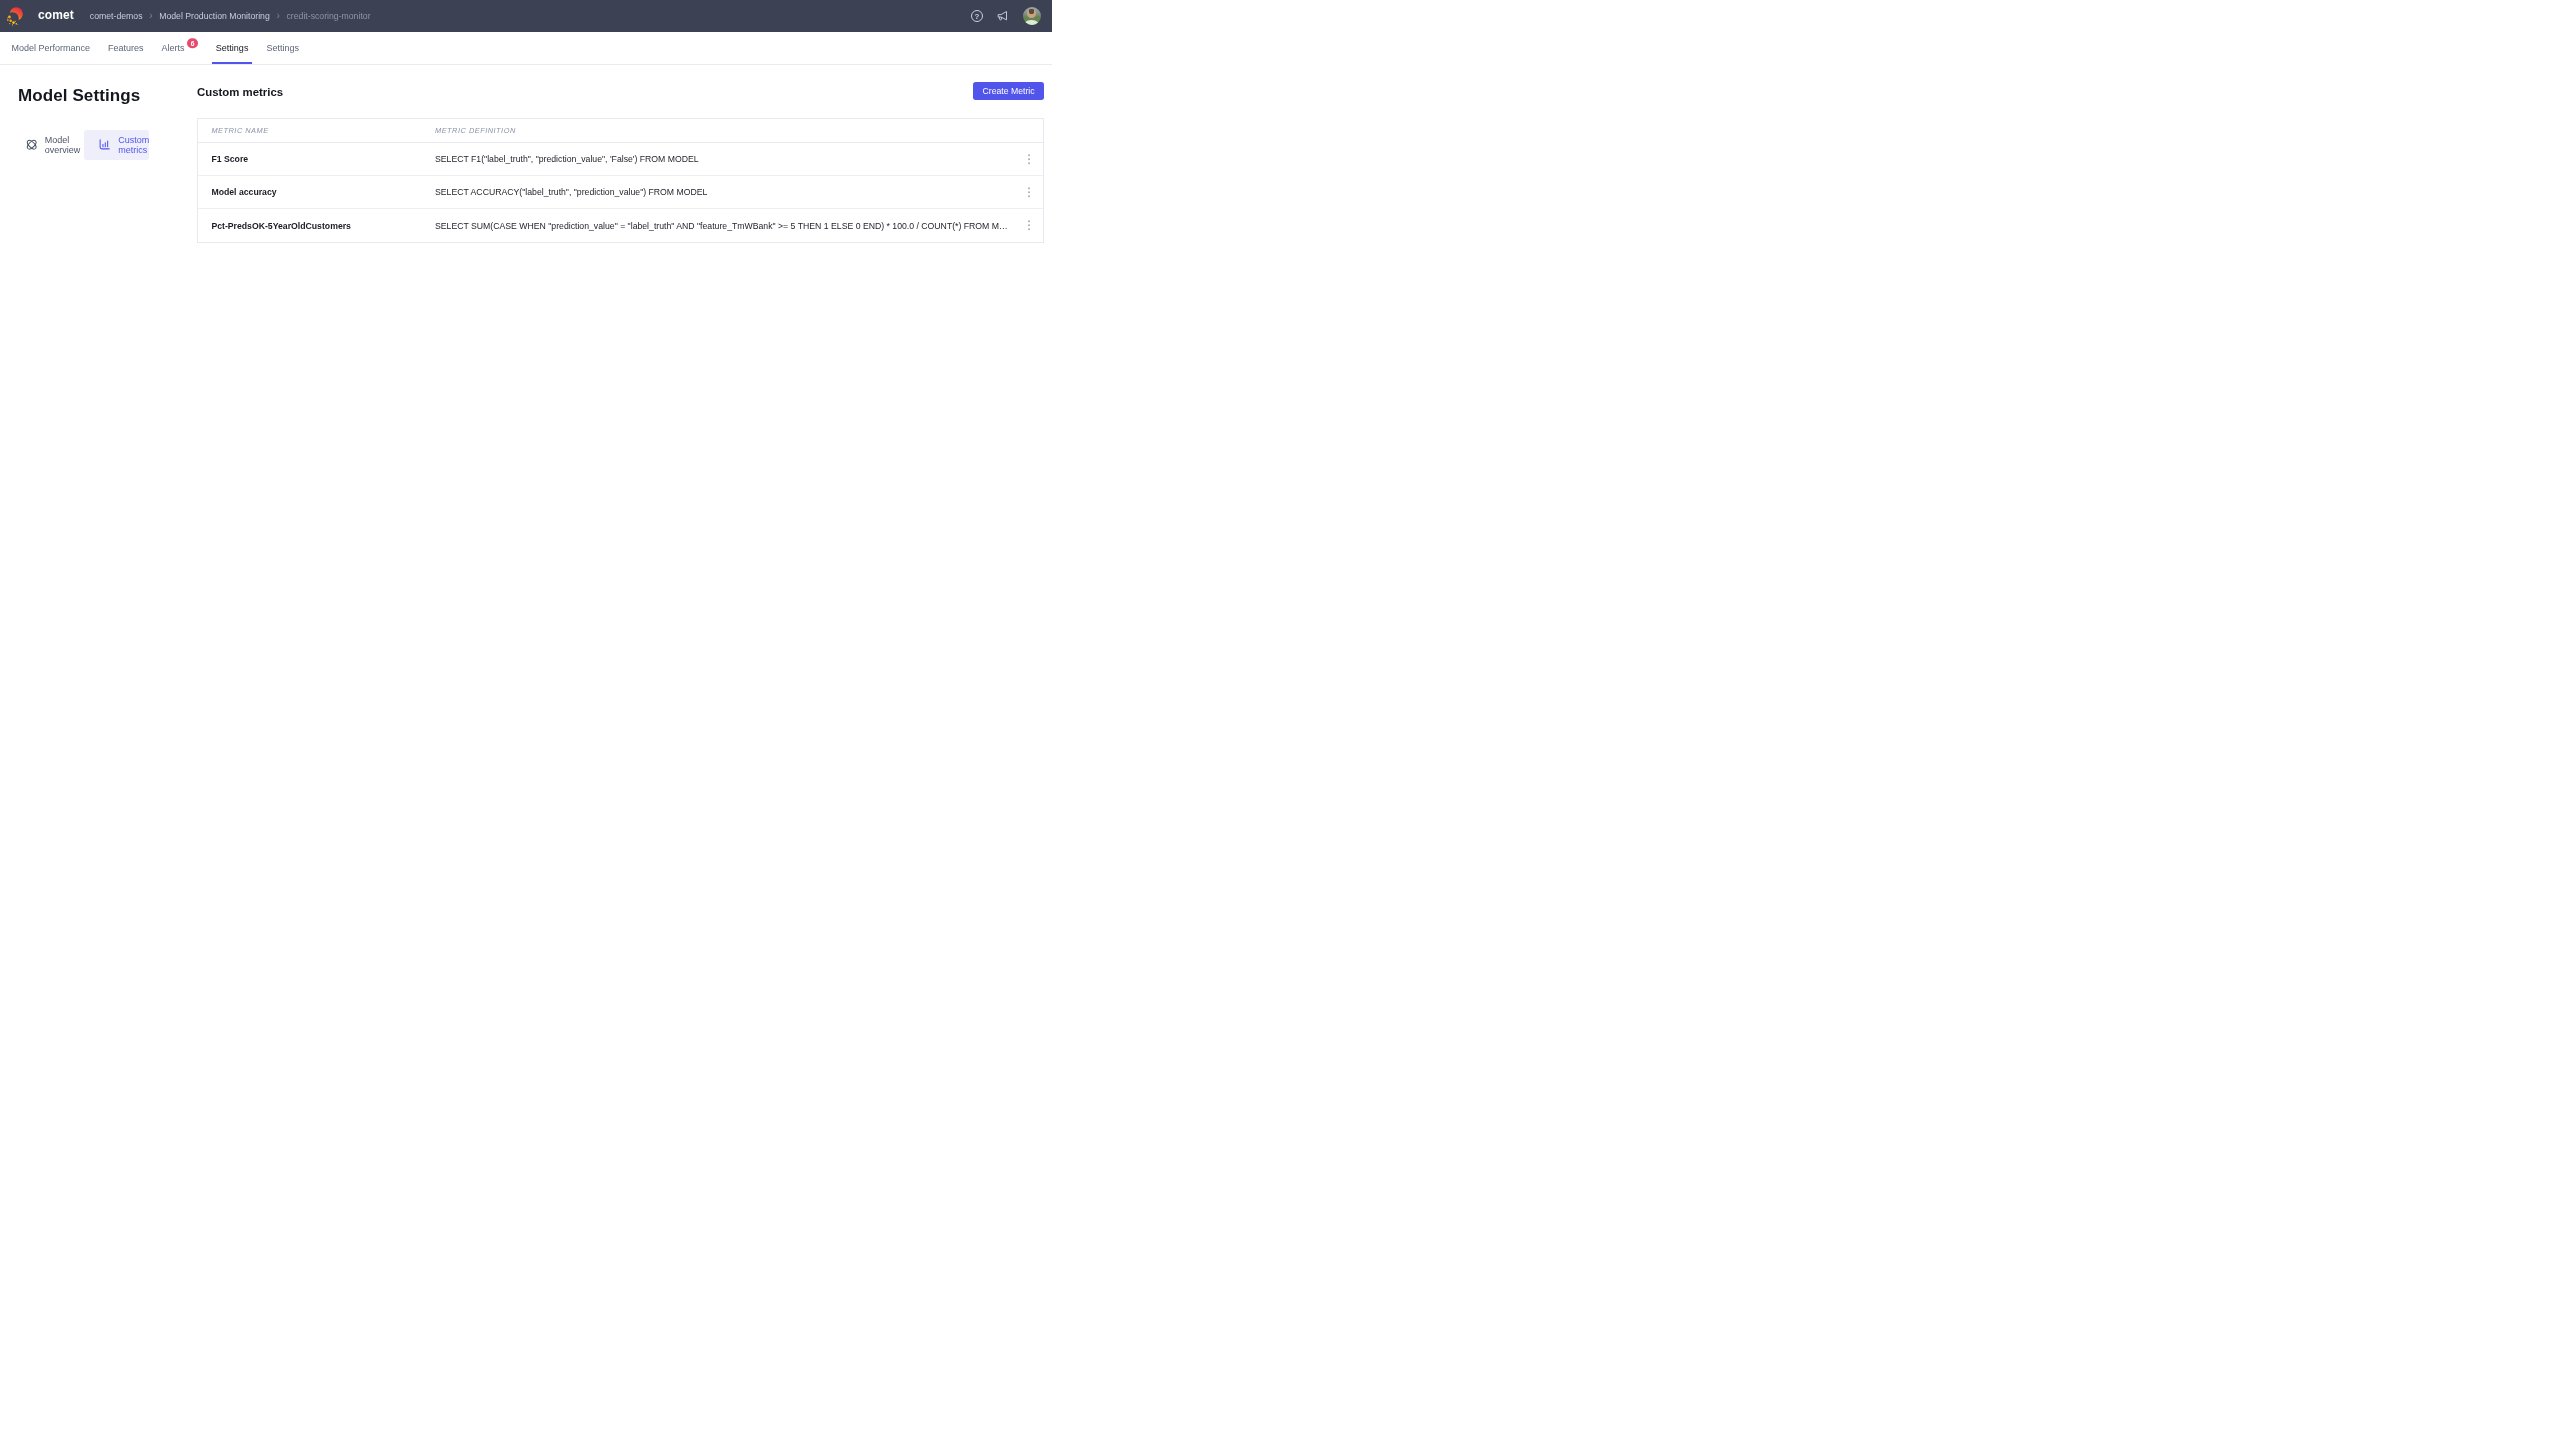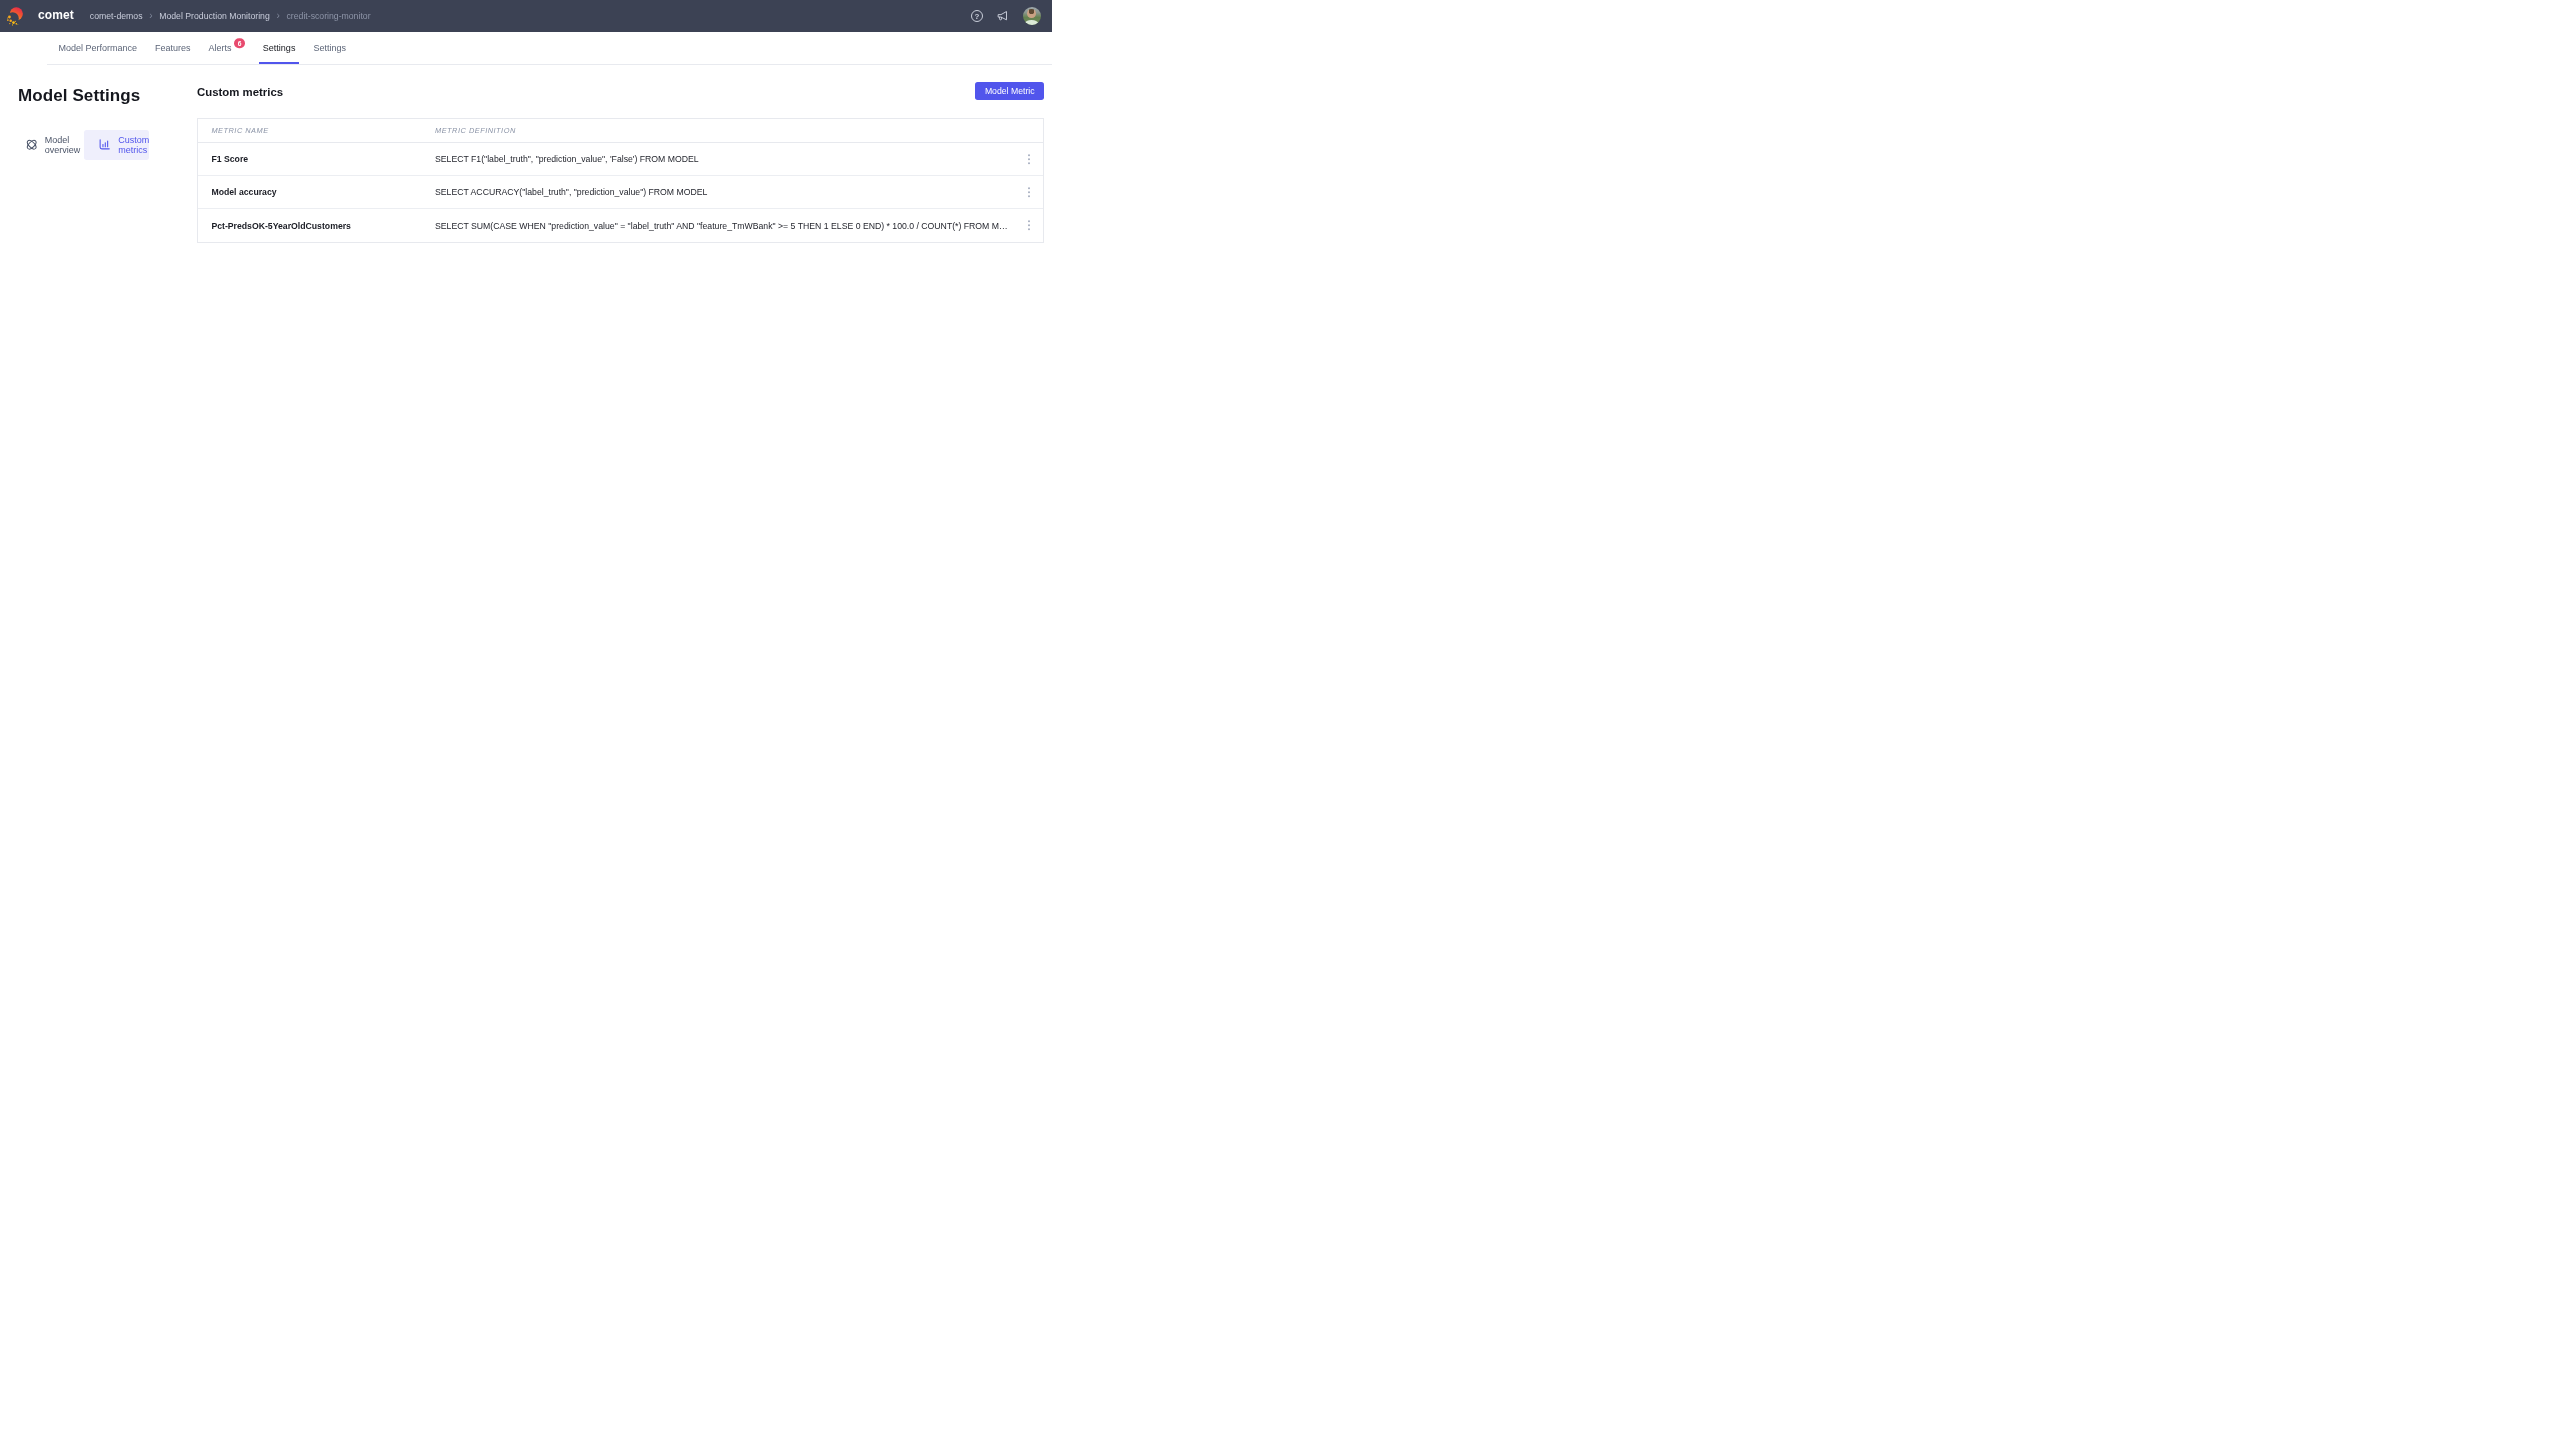--- a/index.html
+++ b/index.html
@@ -28,7 +28,7 @@
 
   
   .tabbar{position:absolute;top:32px;left:0;right:0;height:33px;background:#ffffff;
-    border-bottom:0.7px solid #E8EAEF;display:flex;align-items:stretch;padding-left:11.4px;gap:18px;margin-left:47px;}
+    border-bottom:0.7px solid #E8EAEF;display:flex;align-items:stretch;padding-left:11.4px;gap:18px;}
   .tab{position:relative;display:flex;align-items:center;font-size:9px;color:#5C6578;cursor:pointer;}
   .tab.active{color:#17191F;font-weight:500;}
   .tab.active::after{content:"";position:absolute;left:-3.4px;right:-3.4px;bottom:0;height:2px;background:#5155EC;}

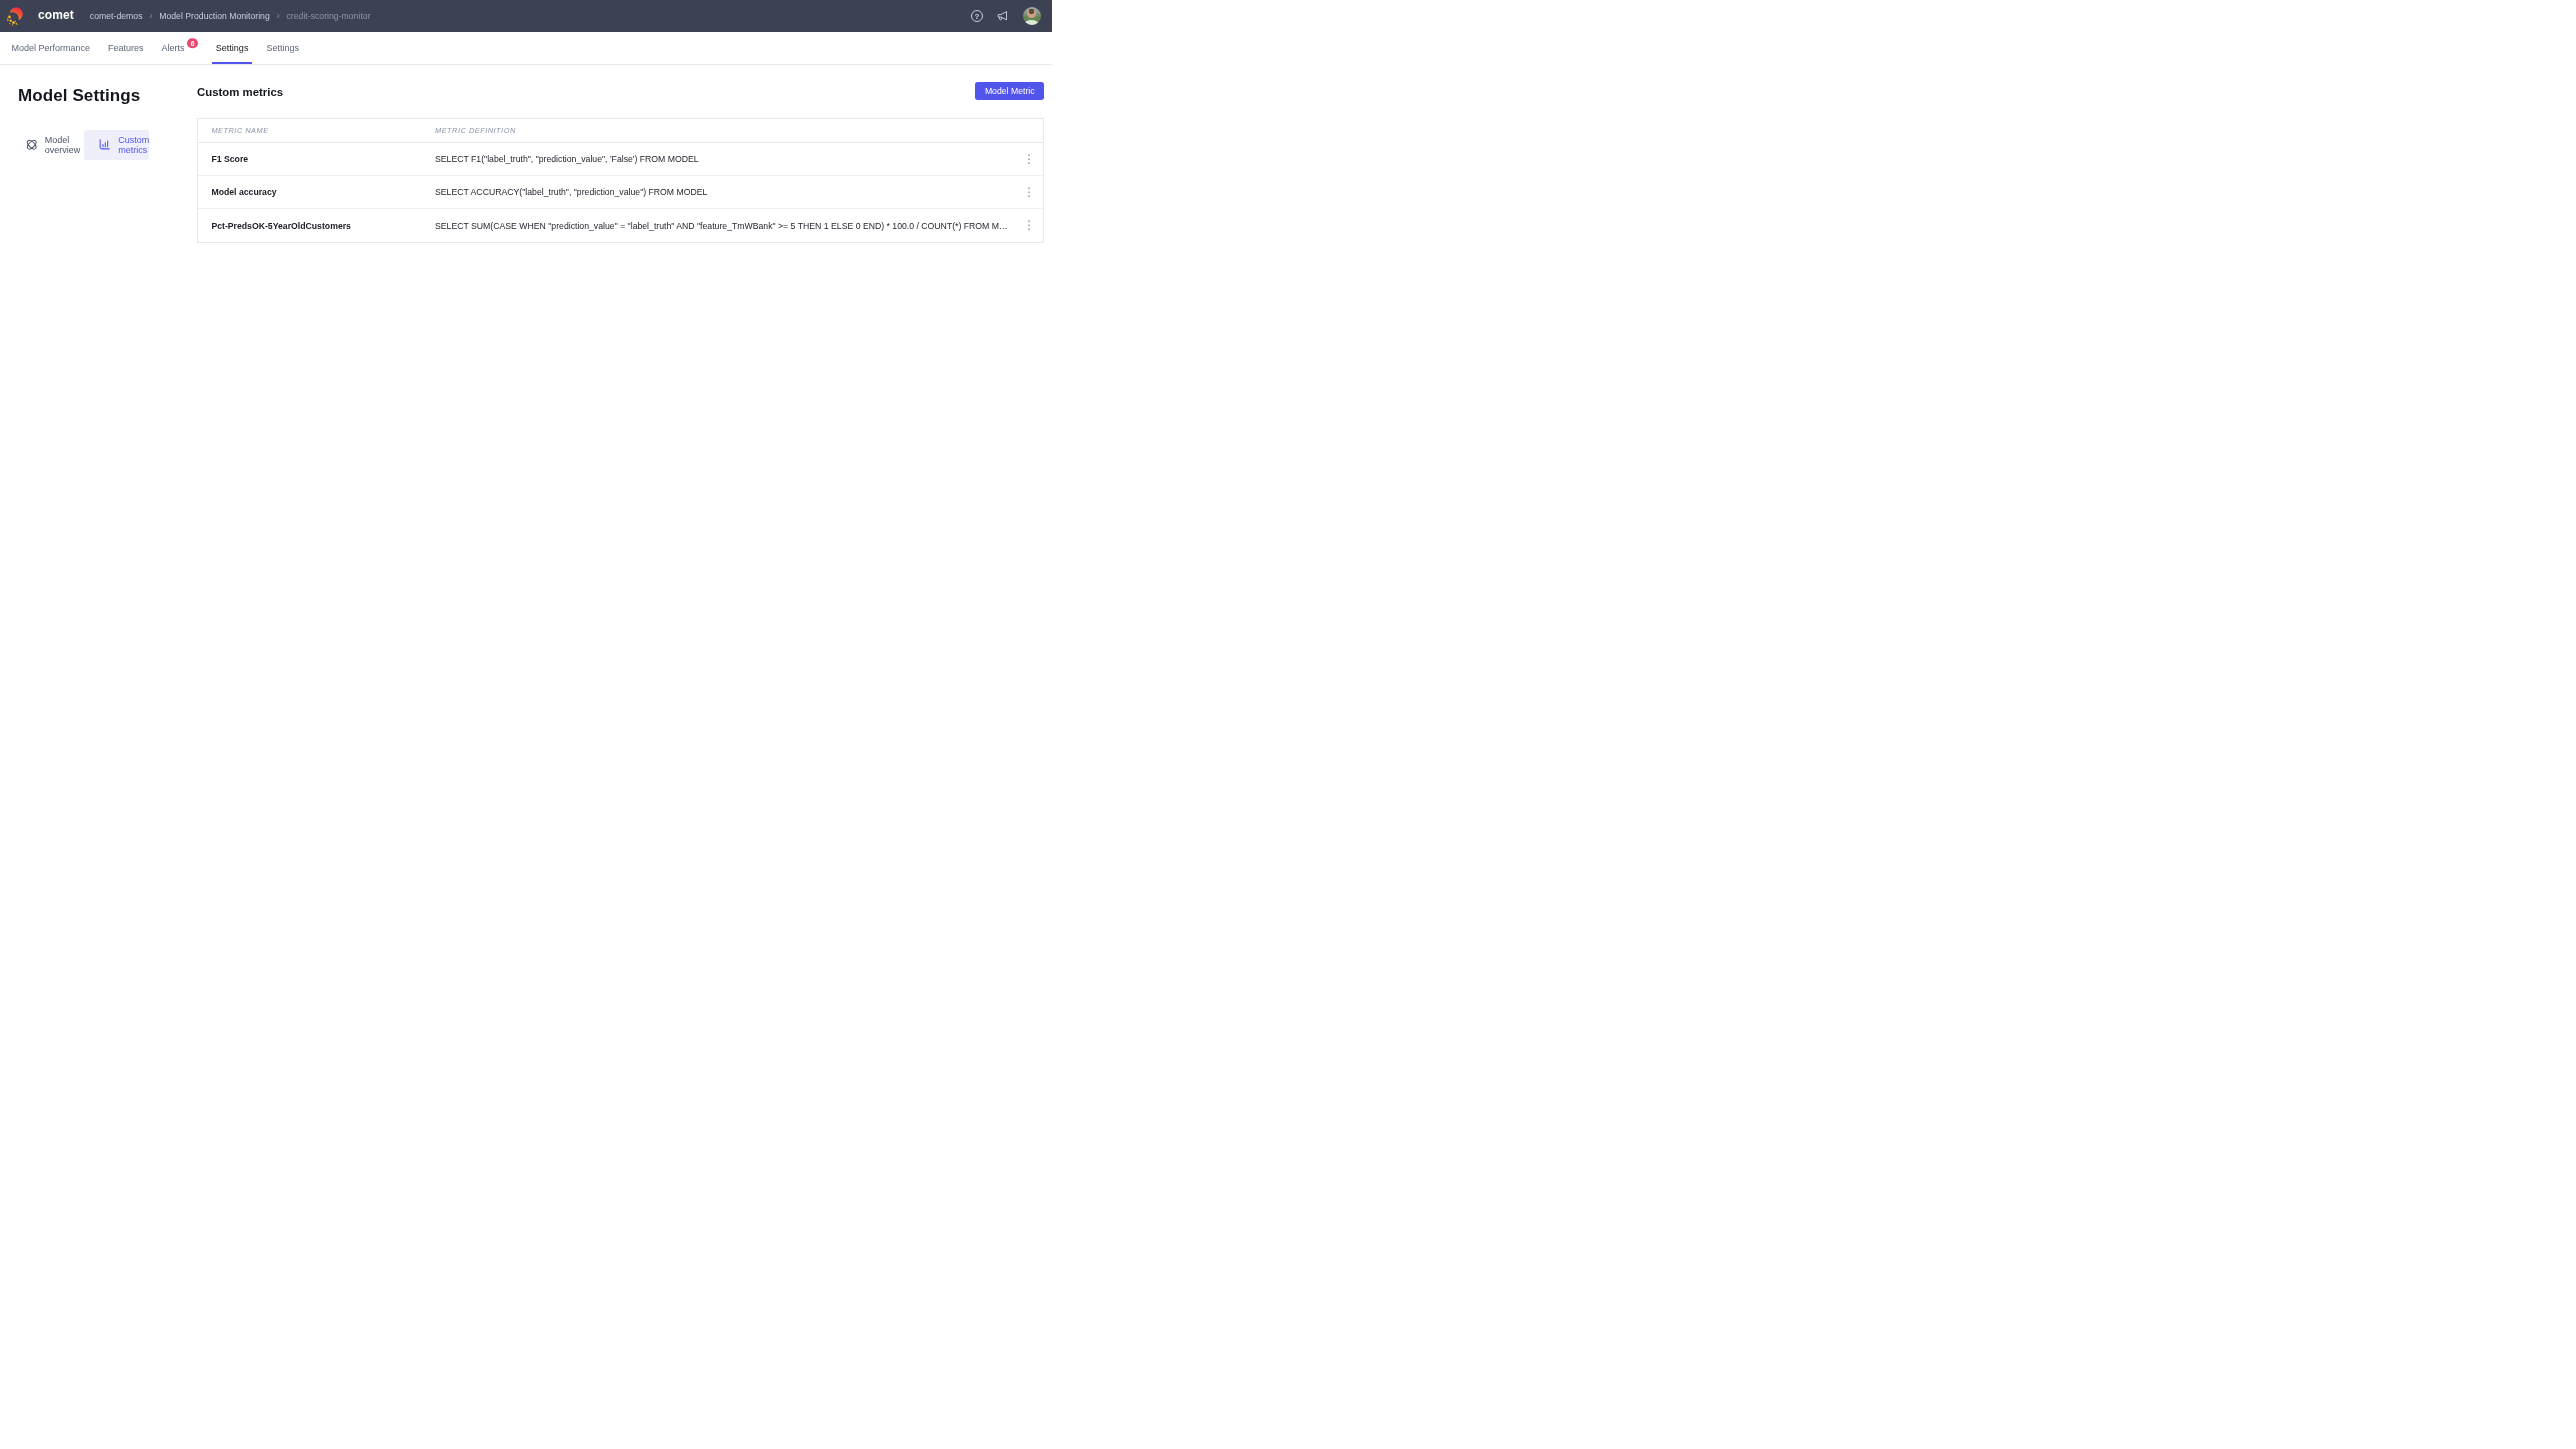--- a/index.html
+++ b/index.html
@@ -166,7 +166,7 @@
   </div>
 
   <h2 class="content-title">Custom metrics</h2>
-  <button class="create-btn">Model Metric</button>
+  <button class="create-btn">Create Metric</button>
 
   <div class="metrics-table">
     <div class="thead">

